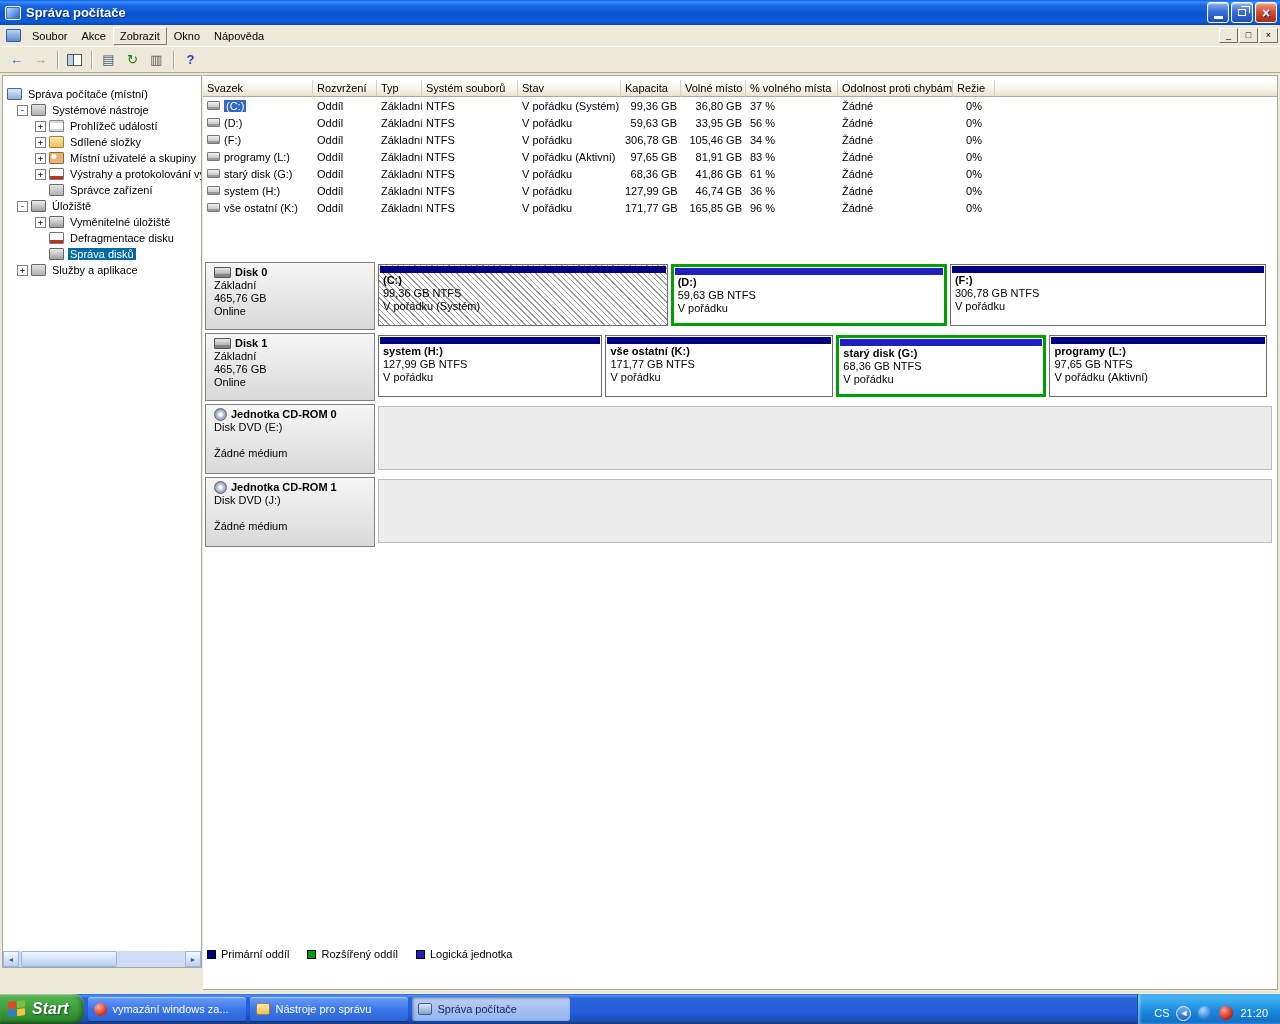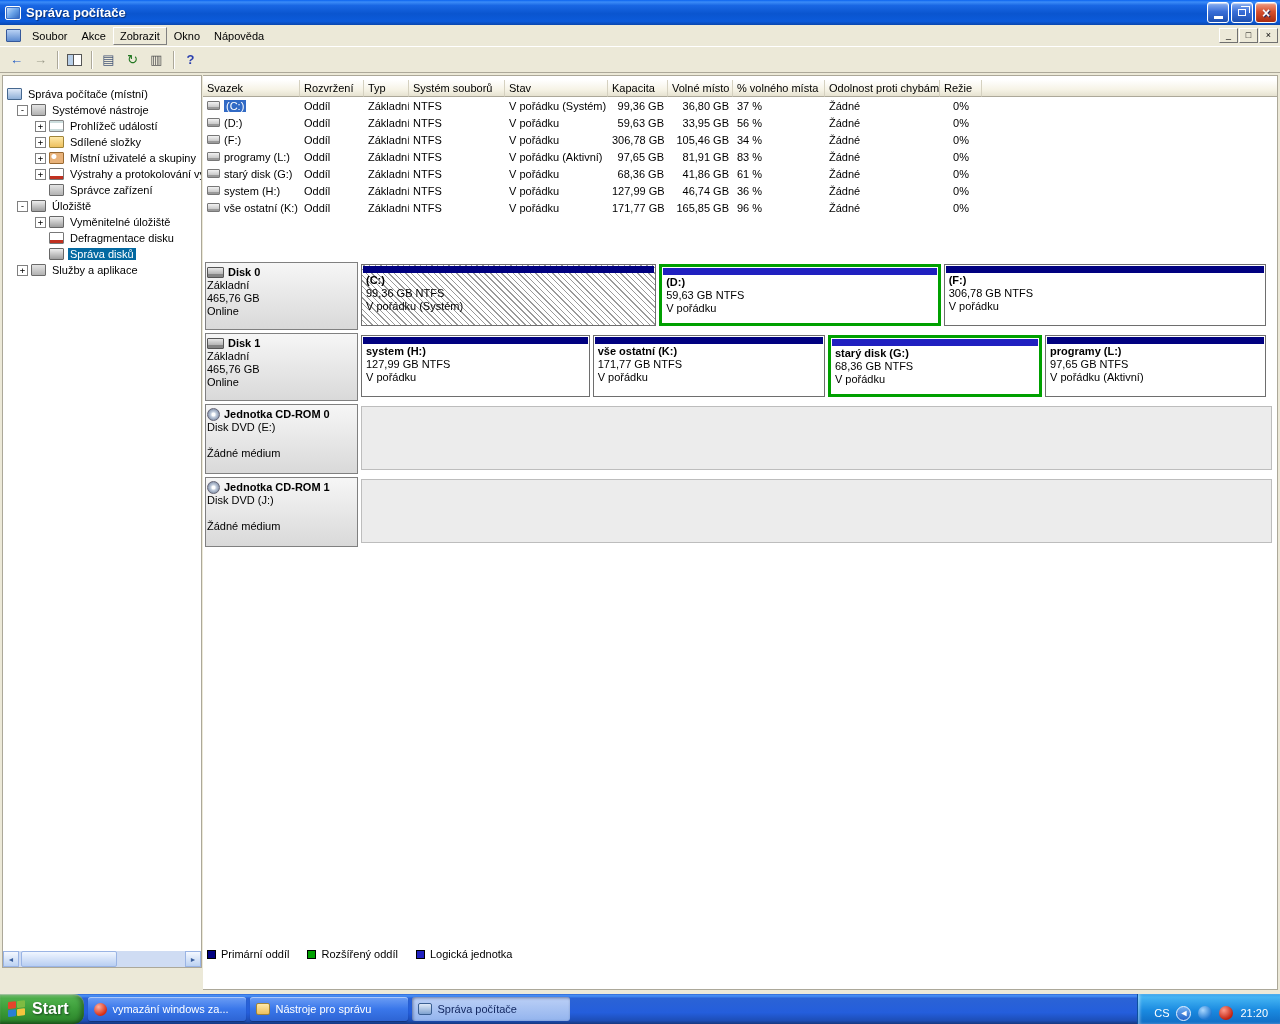--- a/index.html
+++ b/index.html
@@ -73,7 +73,7 @@
   .hc{flex:none;background:linear-gradient(180deg,#ffffff,#f6f3e6 60%,#e6e2d0);border-right:1px solid #d5d1c0;border-bottom:1px solid #ACA899;
     padding:2px 4px;white-space:nowrap;overflow:hidden}
   .hfill{flex:1;background:linear-gradient(180deg,#ffffff,#f6f3e6 60%,#e6e2d0);border-bottom:1px solid #ACA899}
-  .w1{width:97px}.w2{width:64px}.w3{width:45px}.w4{width:96px}.w5{width:103px}
+  .w1{width:110px}.w2{width:64px}.w3{width:45px}.w4{width:96px}.w5{width:103px}
   .w6{width:60px}.w7{width:65px}.w8{width:92px}.w9{width:115px}.w10{width:42px}
   .vrow{display:flex;height:17px;align-items:center}
   .c{flex:none;padding:0 4px;white-space:nowrap;overflow:hidden}

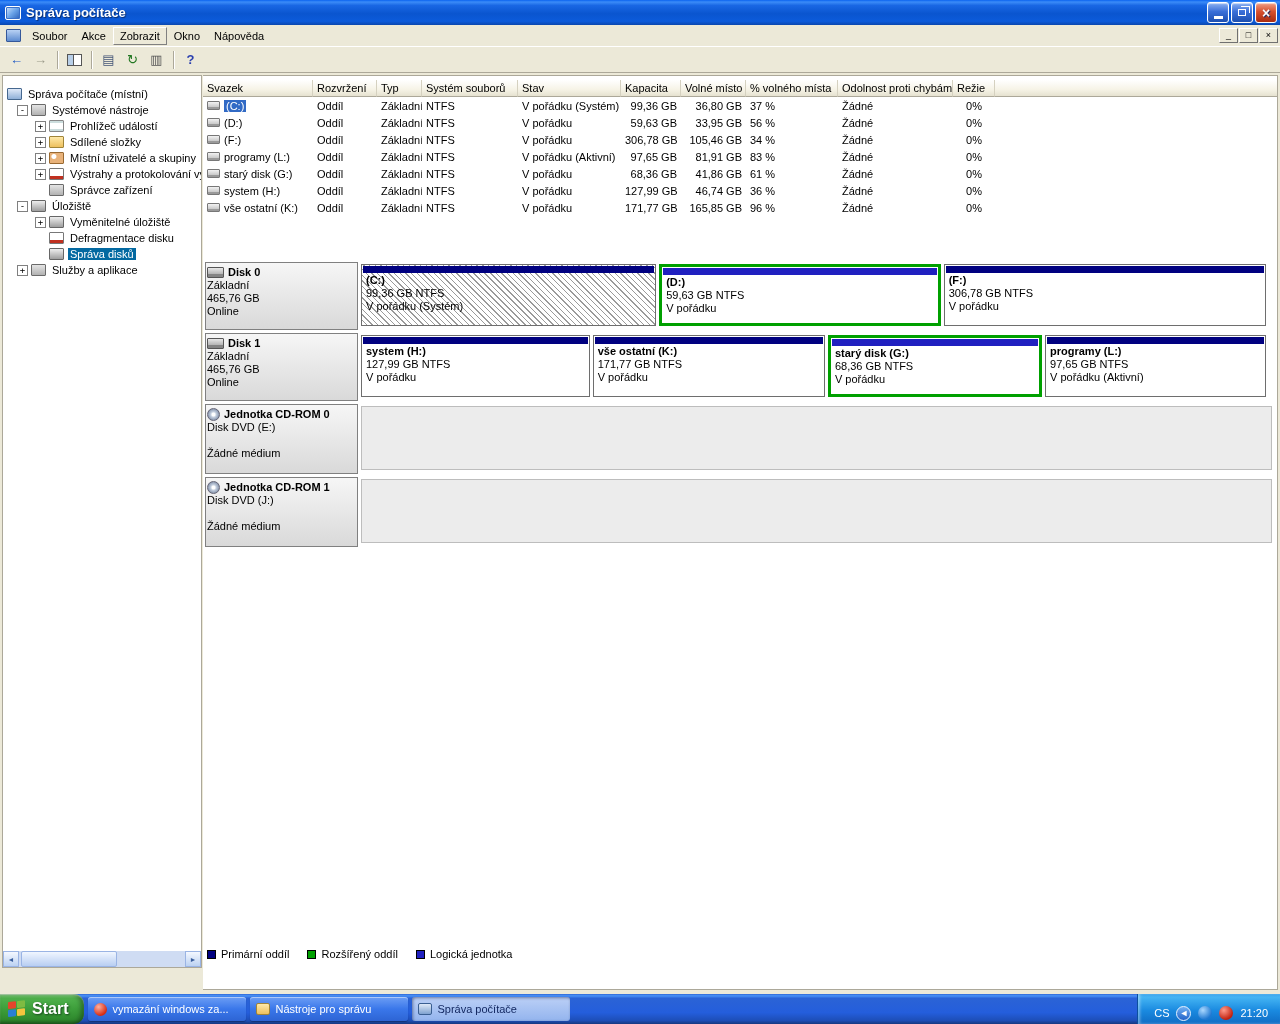--- a/index.html
+++ b/index.html
@@ -86,8 +86,8 @@
 
   
   .grow{position:absolute;left:2px;right:5px;height:68px;display:flex}
-  .glabel{width:153px;flex:none;border:1px solid #808080;background:linear-gradient(180deg,#f6f6f6,#d9d9d9);
-    padding:3px 1px;line-height:13px}
+  .glabel{width:170px;flex:none;border:1px solid #808080;background:linear-gradient(180deg,#f6f6f6,#d9d9d9);
+    padding:3px 8px;line-height:13px}
   .gl-head{display:flex;align-items:center;font-weight:bold}
   .gd-ico{width:17px;height:11px;flex:none;margin-right:4px;border:1px solid #555;border-radius:1px;
     background:linear-gradient(180deg,#e8e8e8,#9a9a9a);box-shadow:inset 0 -3px 0 #848484}

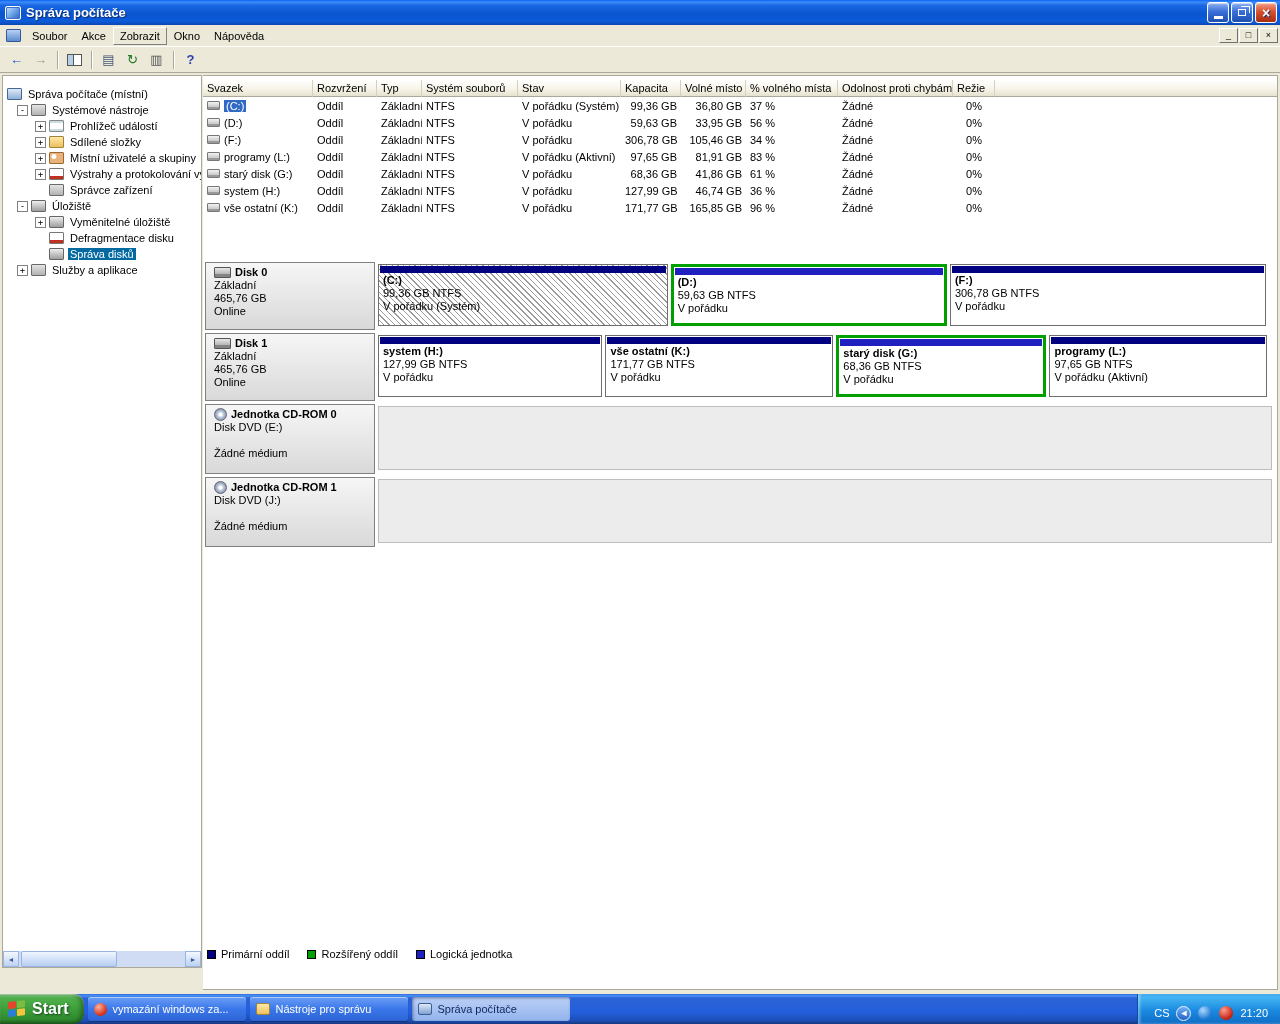--- a/index.html
+++ b/index.html
@@ -117,7 +117,7 @@
   .taskbar{position:absolute;left:0;top:994px;width:1280px;height:30px;display:flex;align-items:center;
     background:linear-gradient(180deg,#3168d5 0%,#4993f8 6%,#2b63d6 14%,#245edc 62%,#1d4eb8 88%,#16387f 100%)}
   .start-btn{height:30px;flex:none;display:flex;align-items:center;gap:5px;padding:0 16px 0 8px;
-    border-radius:0 10px 10px 0;color:#fff;font-weight:bold;font-size:16px;text-shadow:1px 1px 2px #17461c;
+    border-radius:0 10px 10px 0;color:#fff;font-weight:bold;font-style:italic;font-size:16px;text-shadow:1px 1px 2px #17461c;
     background:linear-gradient(180deg,#88d284 0%,#4fb14c 14%,#3d9e3b 50%,#2f8a2e 85%,#1f6420 100%);
     box-shadow:inset -3px 0 5px rgba(0,0,0,.35),inset 0 1px 1px rgba(255,255,255,.5)}
   .flag{width:19px;height:17px;display:grid;grid-template-columns:8px 8px;grid-template-rows:7px 7px;gap:1px;transform:skewY(-6deg)}

